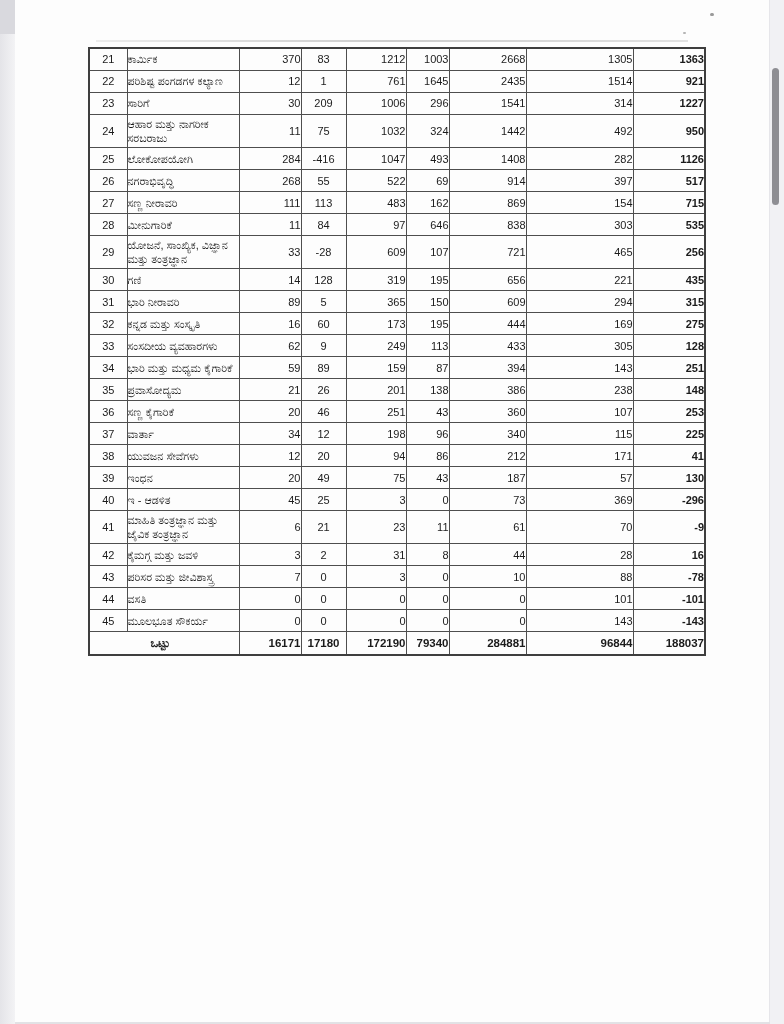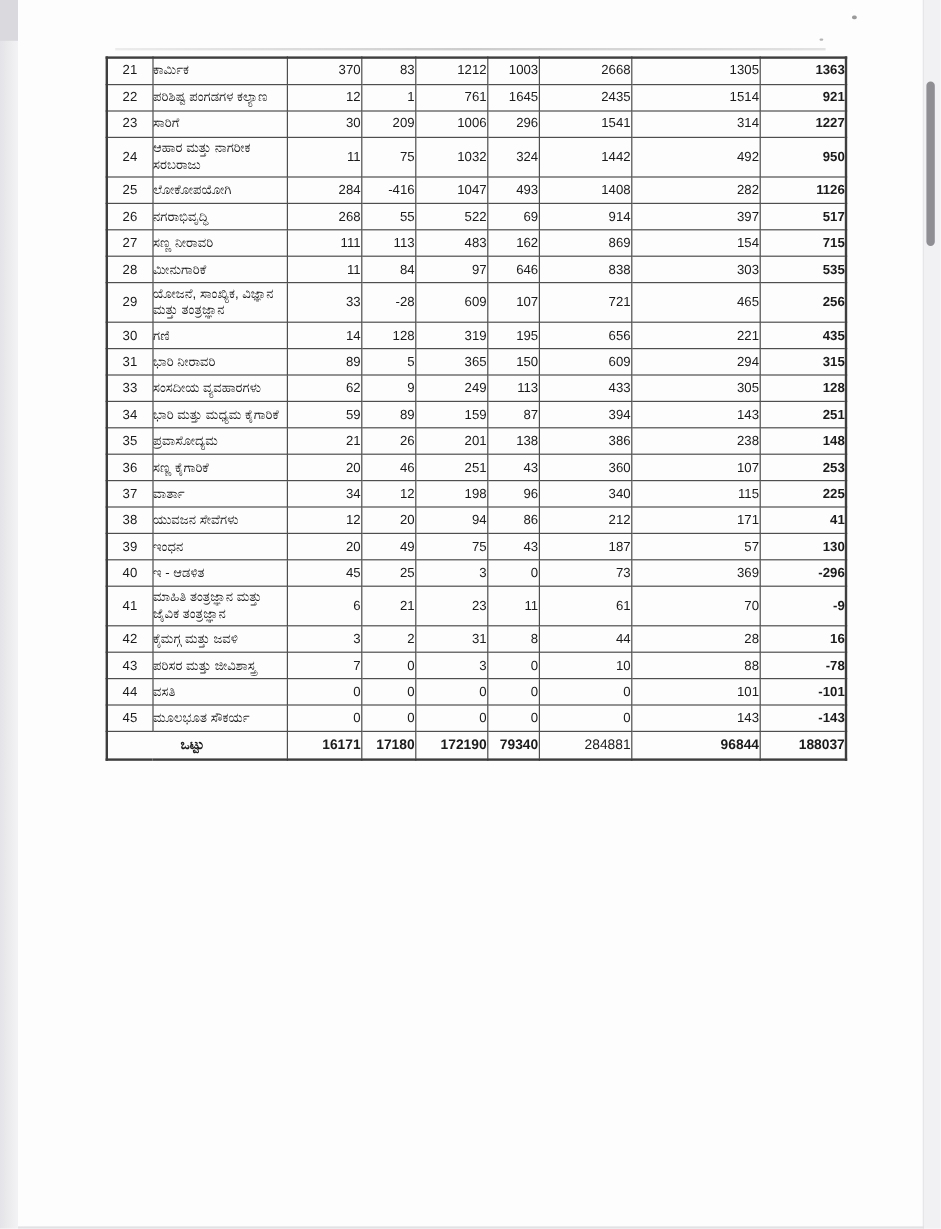--- a/index.html
+++ b/index.html
@@ -48,7 +48,7 @@
   td.c-name{ text-align:left; padding:3px 4px 3px 8px;margin-top:36px; }
   td.val{ text-align:right; }
   td.v1{ padding-right:7px; }
-  td.v2{ padding-right:7px; }
+  td.v2{ padding-right:7px;text-align:center; }
   td.v3{ padding-right:7px; }
   td.v4{ padding-right:5px; }
   td.v5{ padding-right:12px; }

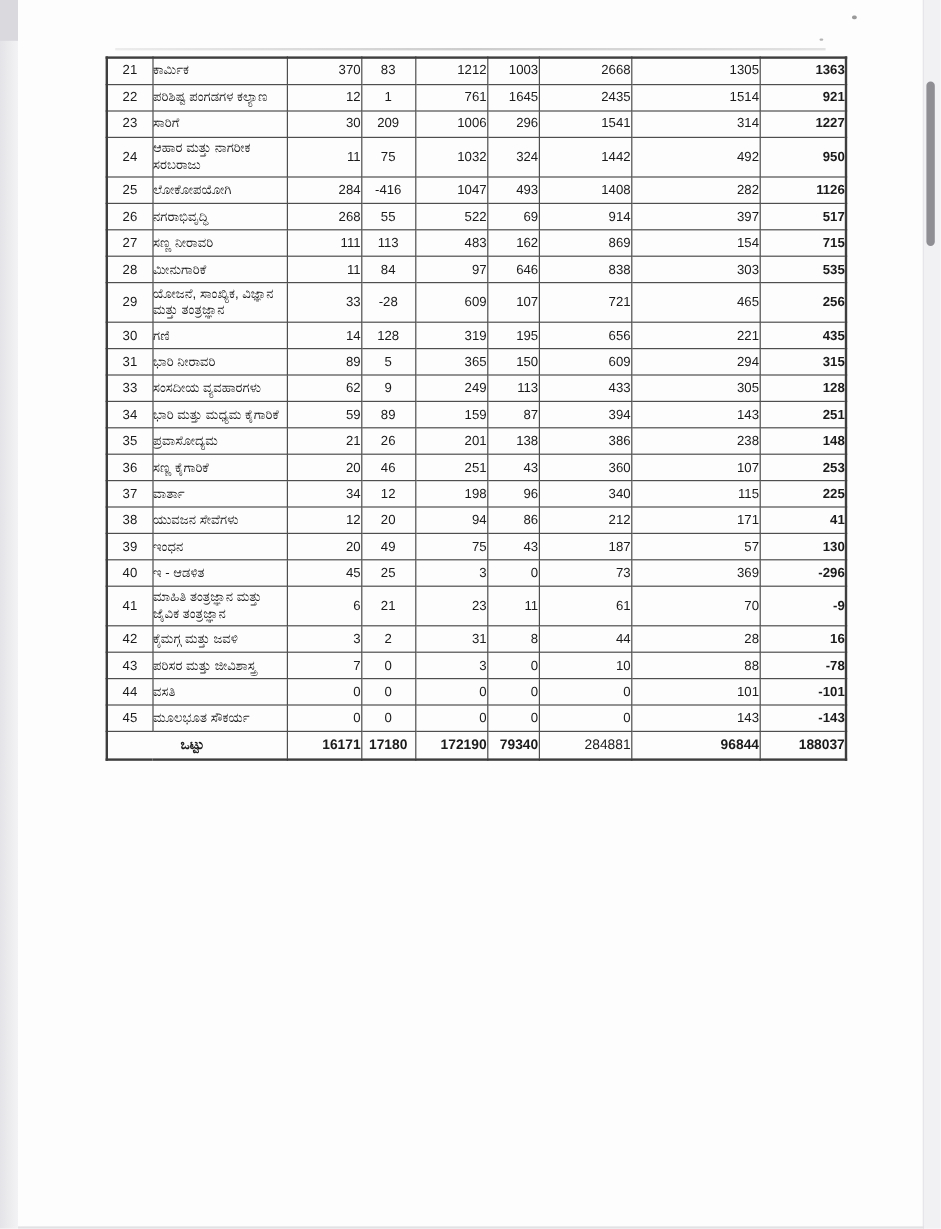--- a/index.html
+++ b/index.html
@@ -207,6 +207,17 @@
           <td class="val v7">315</td>
         </tr>
         <tr class="data-row">
+          <td class="c-no">32</td>
+          <td class="c-name">ಕನ್ನಡ ಮತ್ತು ಸಂಸ್ಕೃತಿ</td>
+          <td class="val v1">16</td>
+          <td class="val v2">60</td>
+          <td class="val v3">173</td>
+          <td class="val v4">195</td>
+          <td class="val v5">444</td>
+          <td class="val v6">169</td>
+          <td class="val v7">275</td>
+        </tr>
+        <tr class="data-row">
           <td class="c-no">33</td>
           <td class="c-name">ಸಂಸದೀಯ ವ್ಯವಹಾರಗಳು</td>
           <td class="val v1">62</td>

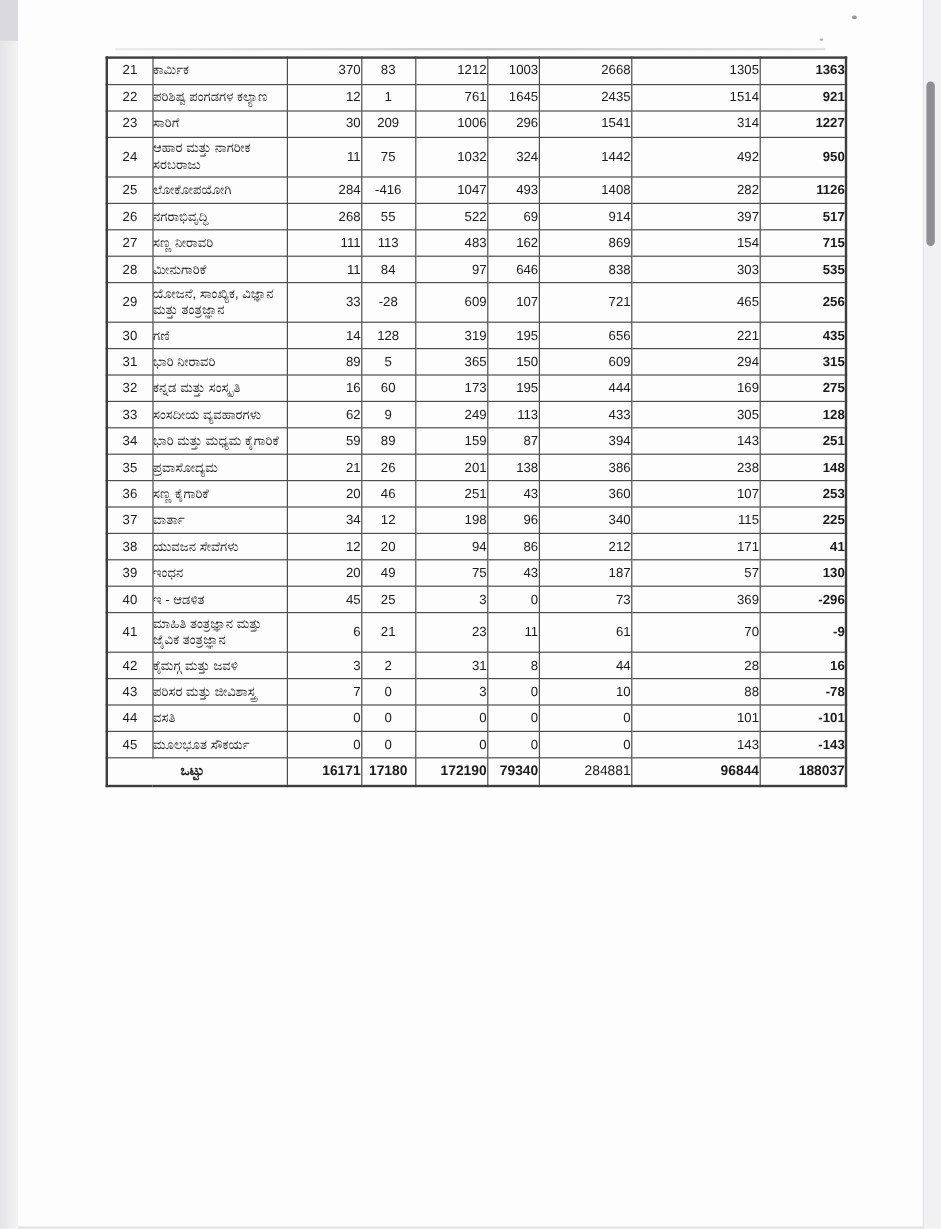--- a/index.html
+++ b/index.html
@@ -57,7 +57,7 @@
   tr.data-row td{ height:17px; }
   tr.total-row td{ font-weight:700; font-size:11.5px; height:18px; }
   tr.total-row td.c-total-label{ text-align:center; padding-right:8px; }
-  tr.total-row td.v5{ font-weight:400;text-align:right; }
+  tr.total-row td.v5{ font-weight:700;text-align:right; }
 </style>
 </head>
 <body>

